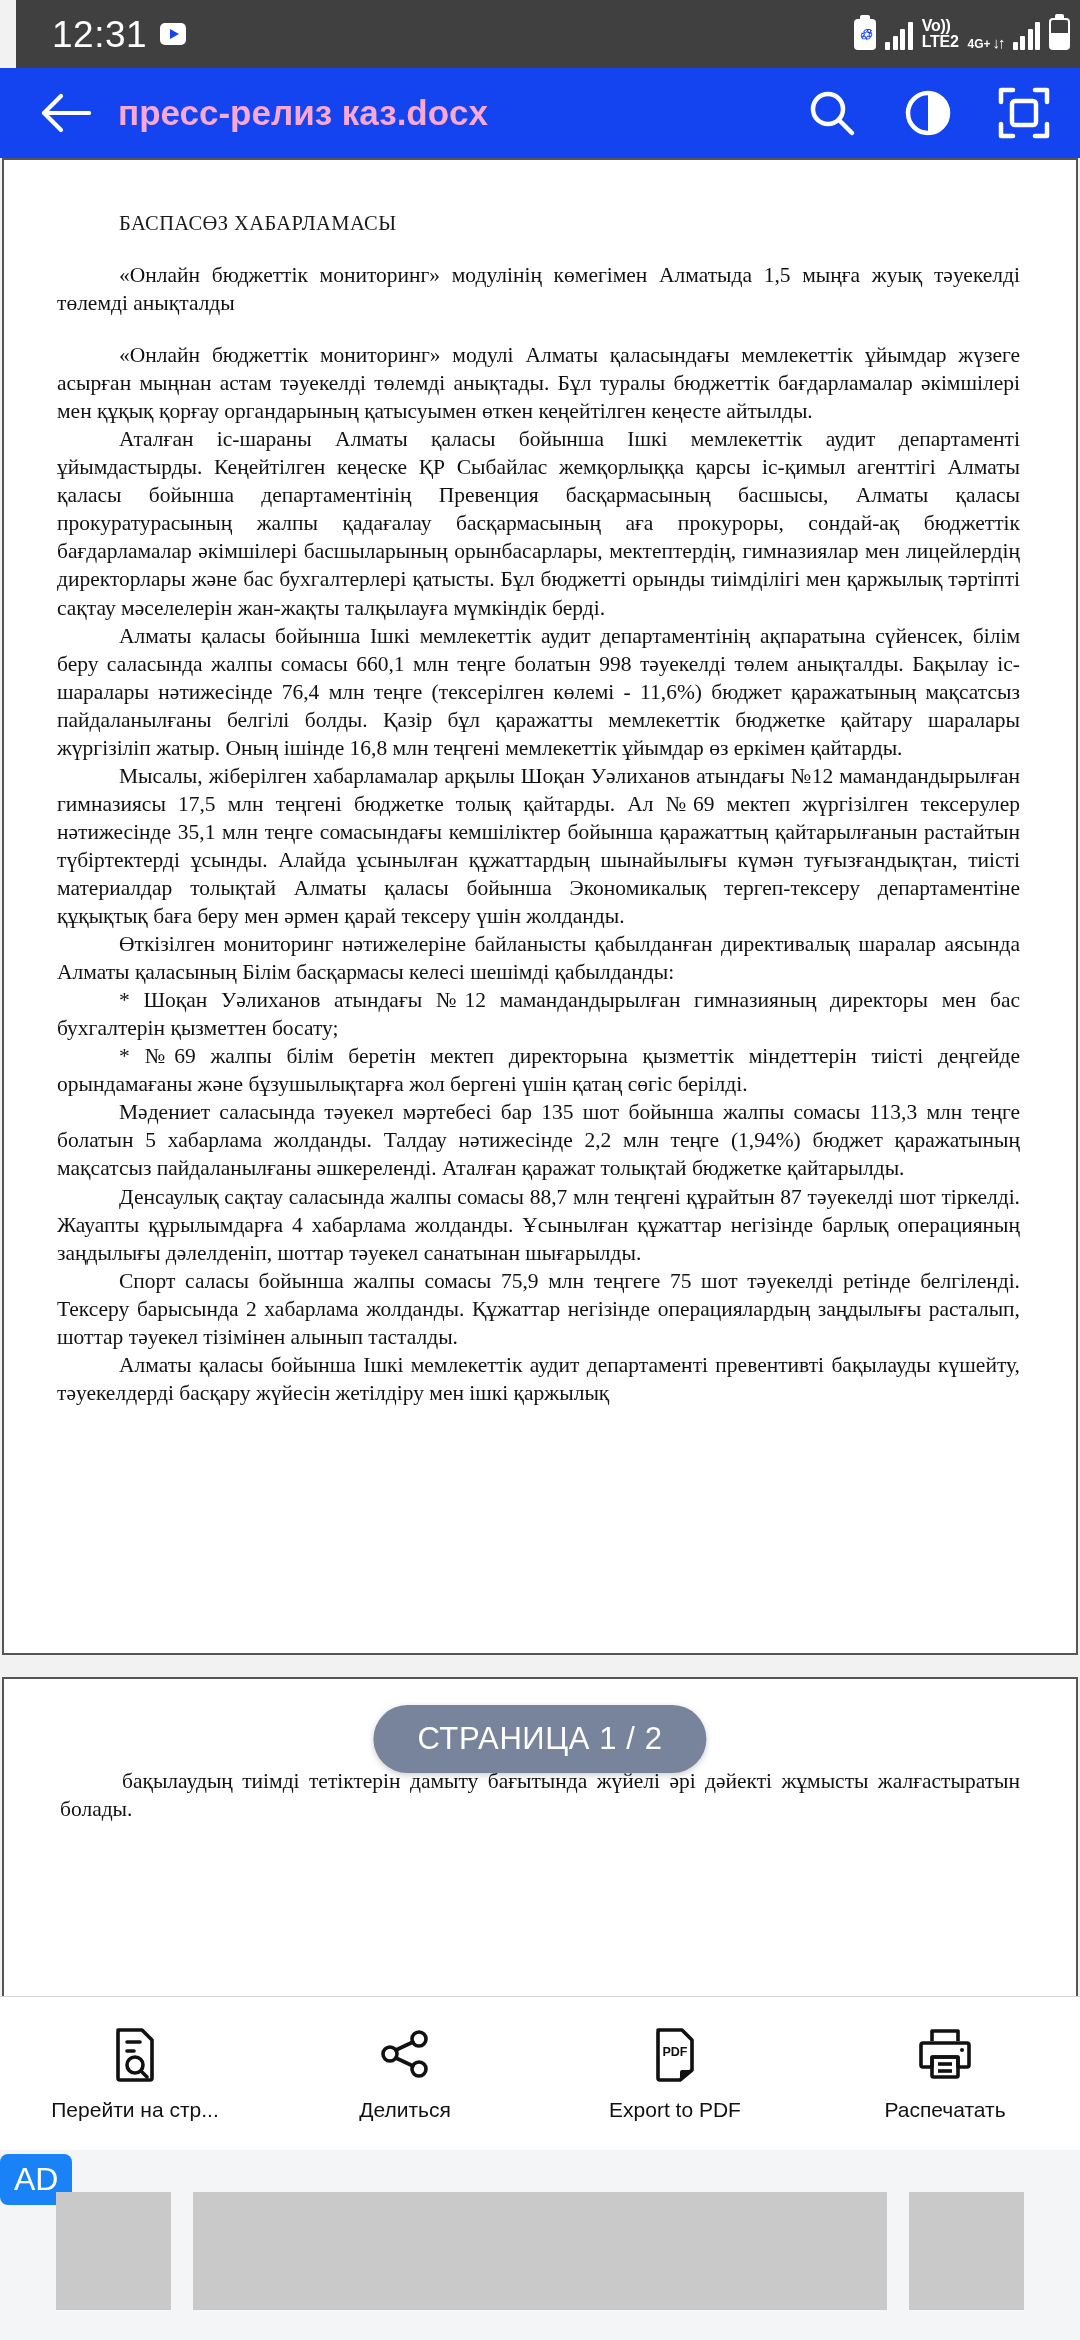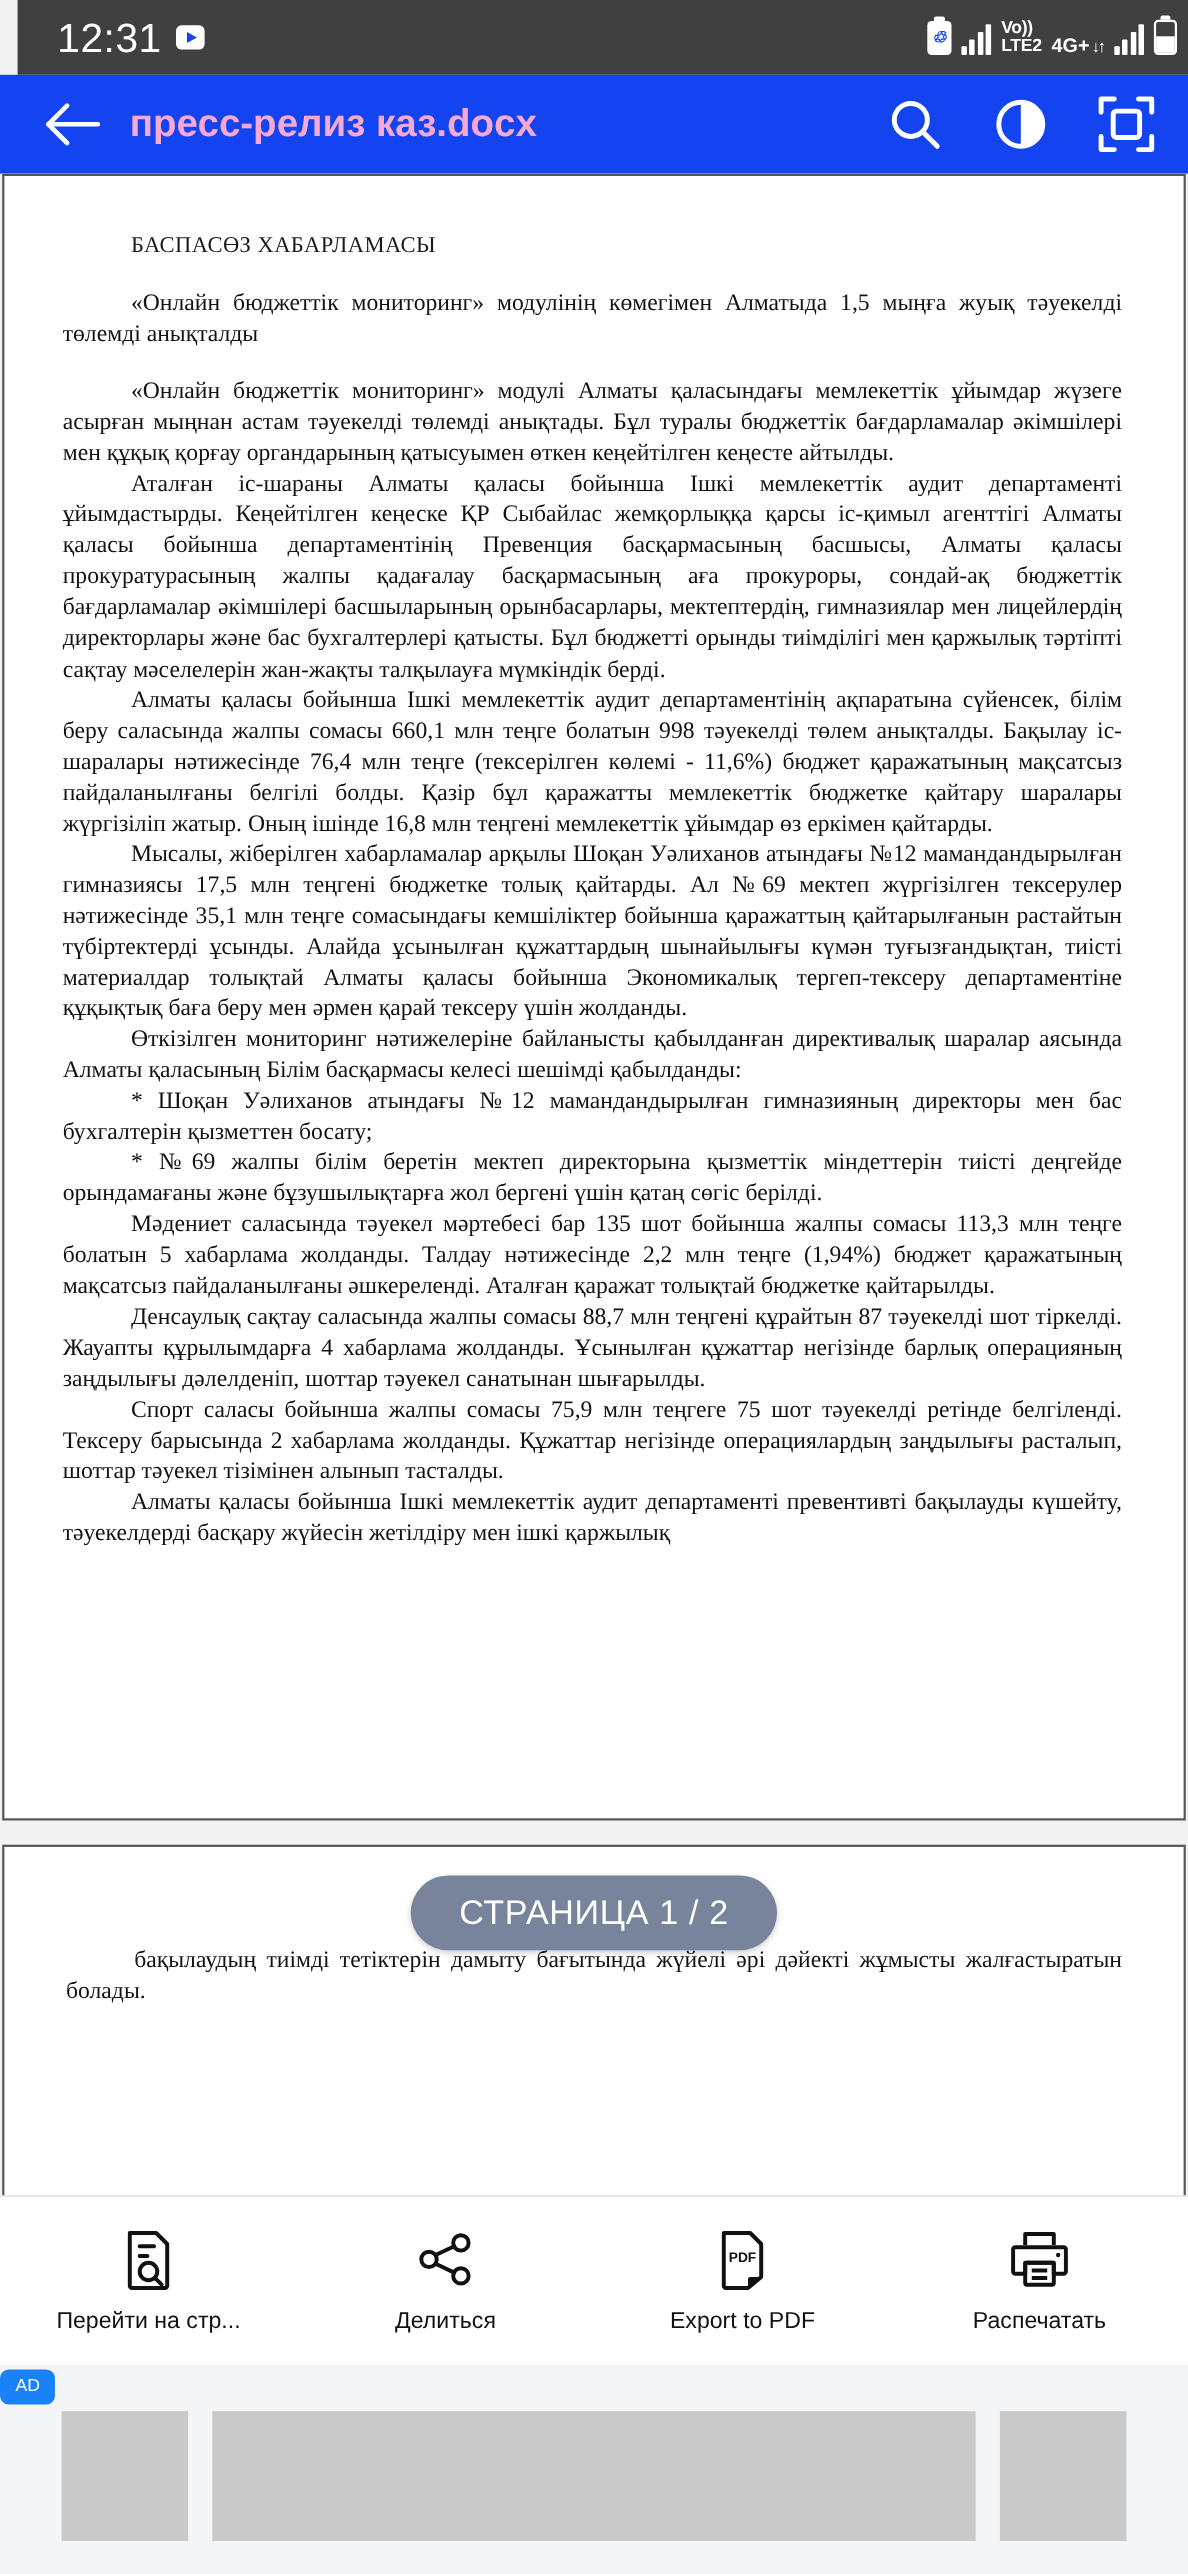--- a/index.html
+++ b/index.html
@@ -42,7 +42,7 @@
   .net4g{
     display:flex; align-items:flex-end; gap:2px;
   }
-  .net4g .lbl{ font-size:18px; font-weight:700; line-height:1; }
+  .net4g .lbl{ font-size:12px; font-weight:700; line-height:1; }
   .net4g .arrows{ font-size:15px; line-height:1; letter-spacing:-2px; font-weight:700;}
   .battsaver{
     width:22px;height:31px;background:#fff;border-radius:4px;position:relative;

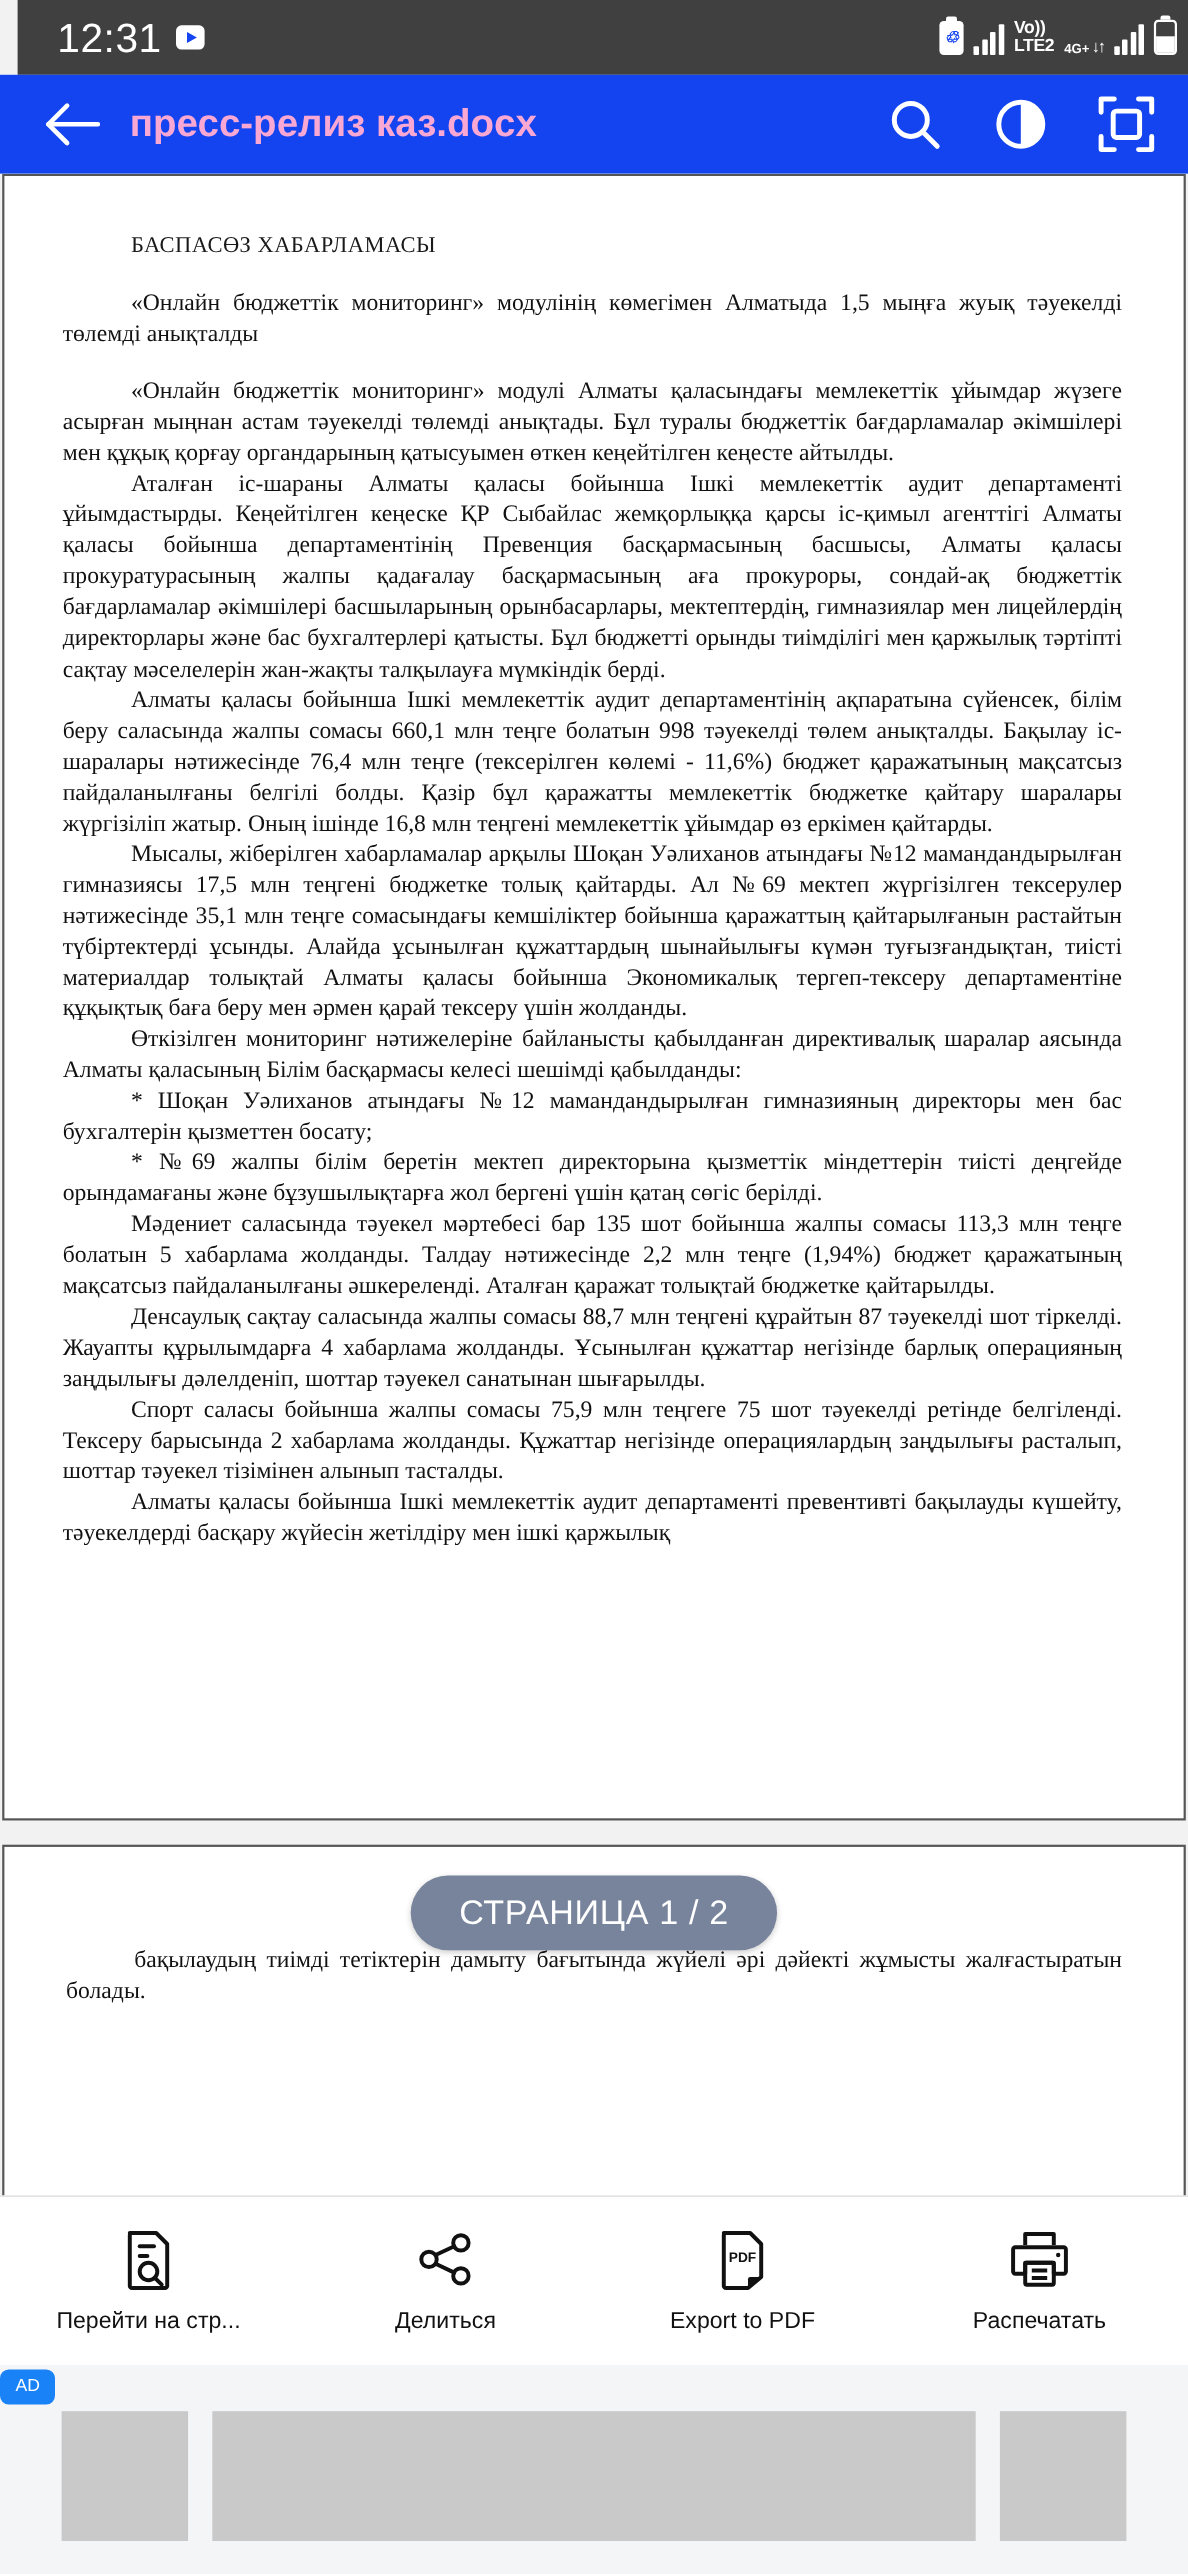--- a/index.html
+++ b/index.html
@@ -133,7 +133,7 @@
   }
   .ad-badge{
     position:absolute; top:4px; left:0;
-    background:#1a82f7; color:#fff; font-size:16px; font-weight:400;
+    background:#1a82f7; color:#fff; font-size:32px; font-weight:400;
     padding:7px 14px; border-radius:8px;
   }
   .ad-blocks{

